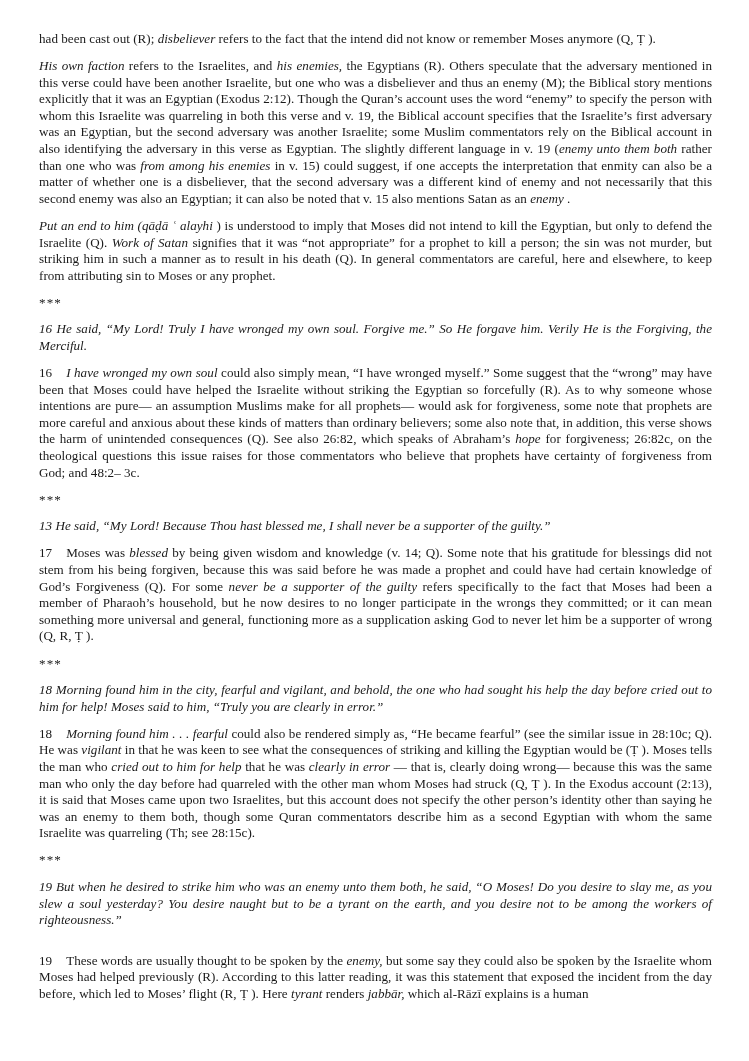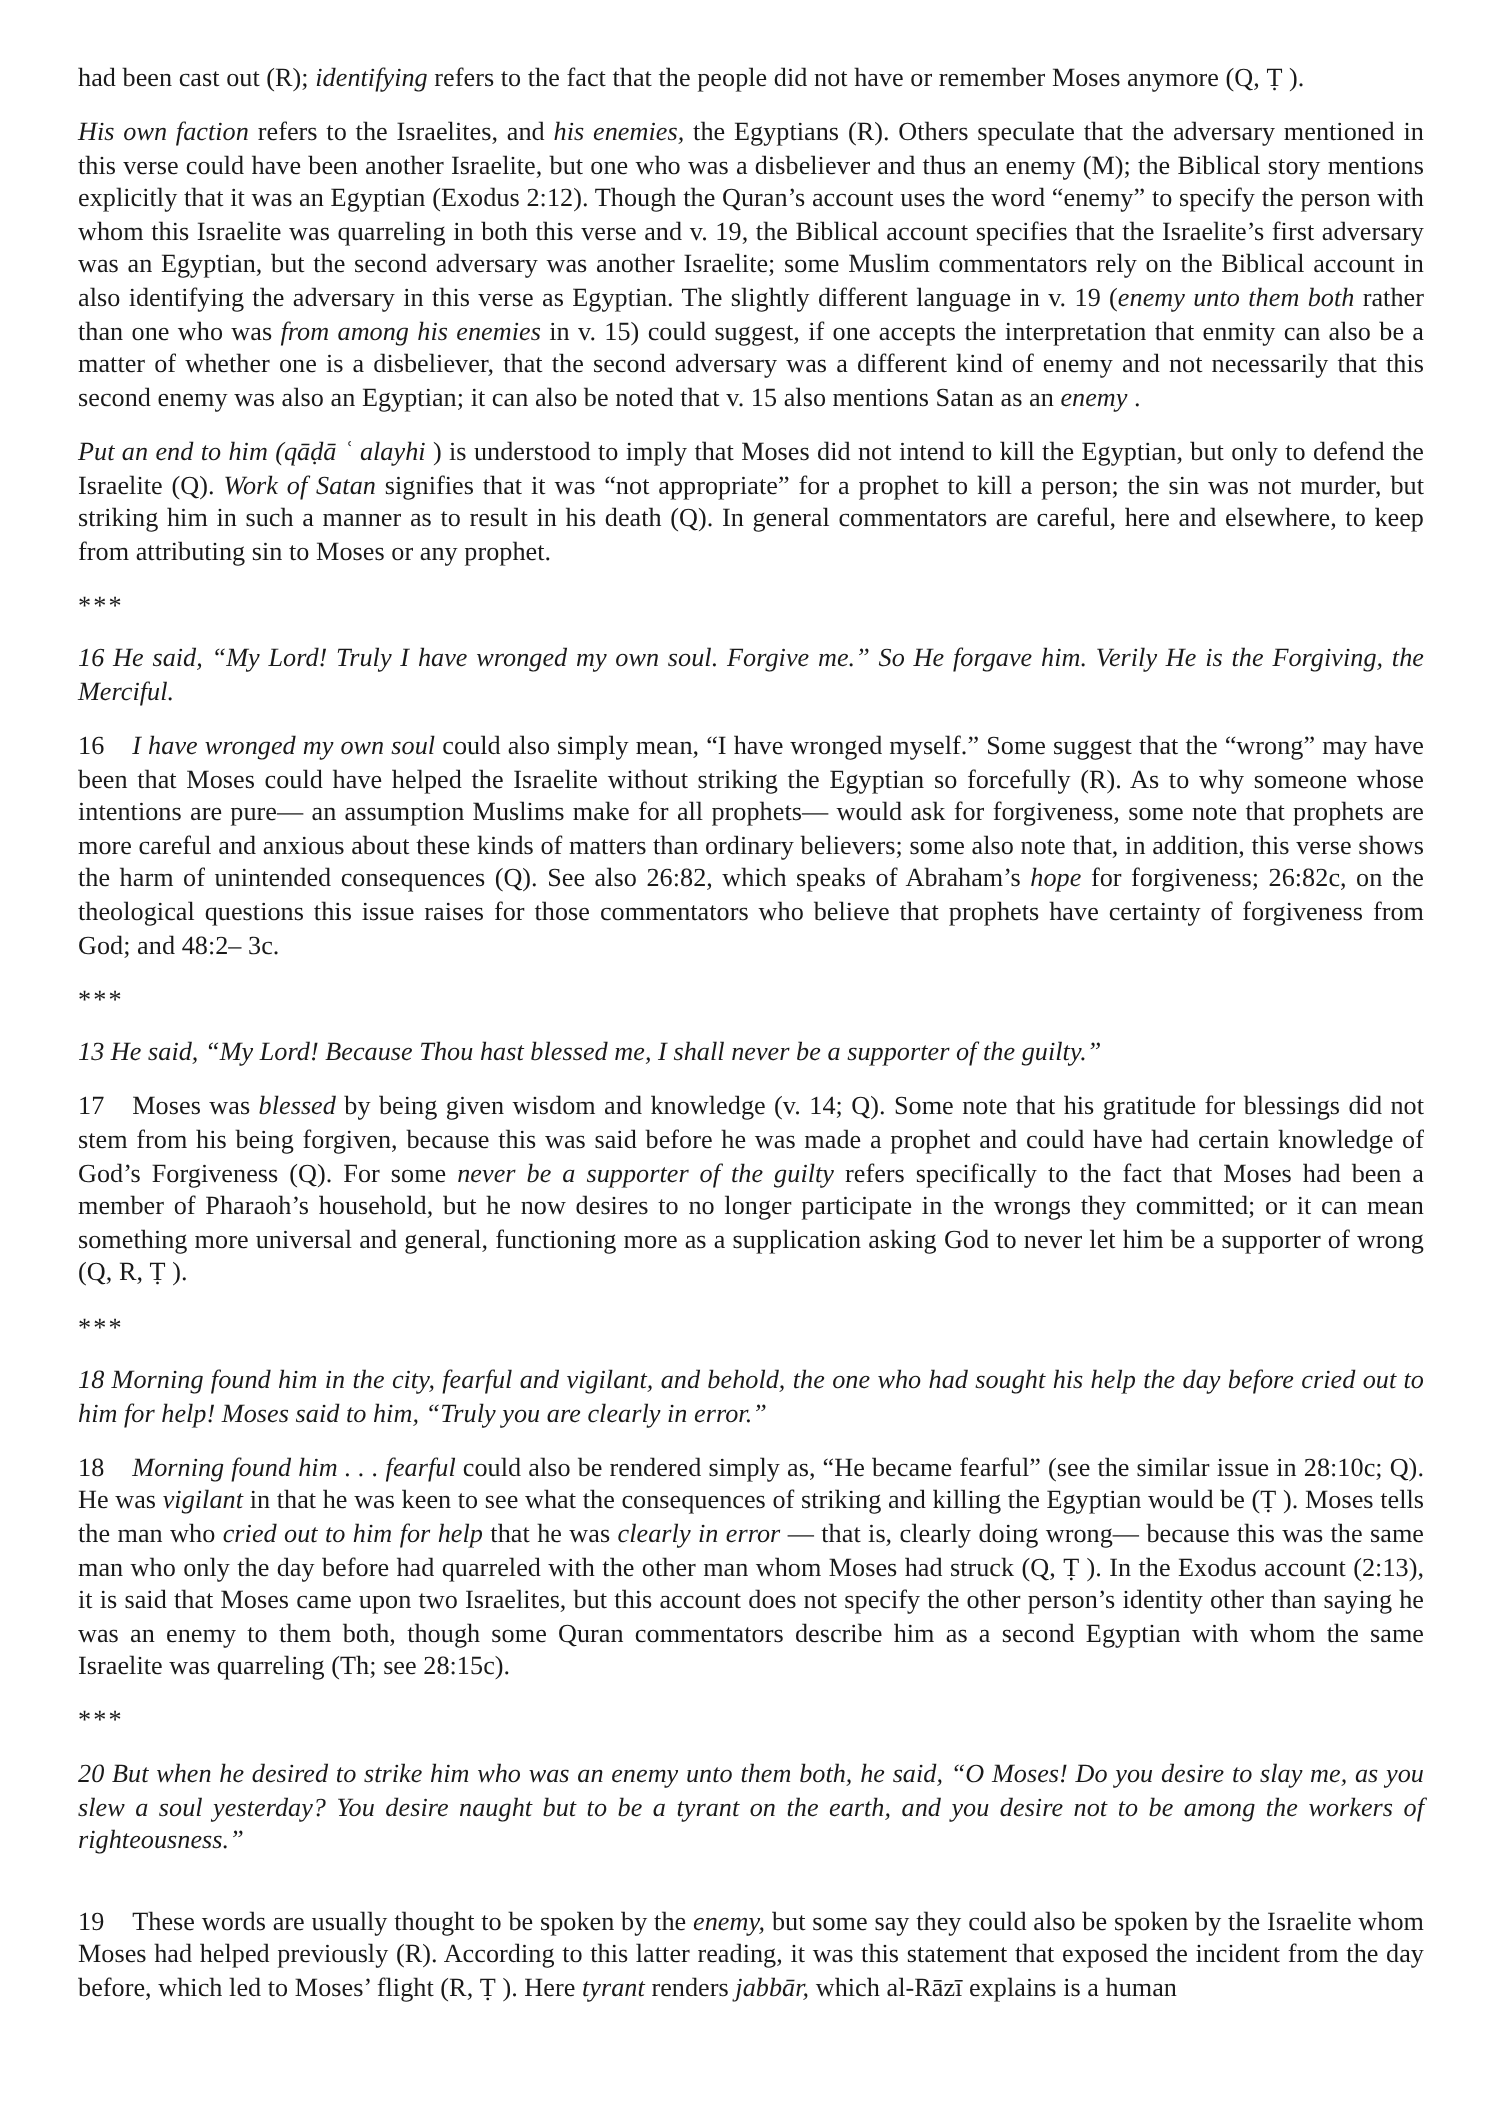--- a/index.html
+++ b/index.html
@@ -69,7 +69,7 @@
 
 <div class="page">
   <div class="page-body" id="page-body">
-      <p class="para commentary"><span class="">had been cast out (R); </span><span class="it">identifying</span><span class=""> refers to the fact that the people did not have or remember Moses anymore (Q, Ṭ ).</span></p>
+      <p class="para commentary"><span class="">had been cast out (R); </span><span class="it">disbeliever</span><span class=""> refers to the fact that the people did not have or remember Moses anymore (Q, Ṭ ).</span></p>
       <p class="para commentary"><span class="it">His own faction</span><span class=""> refers to the Israelites, and </span><span class="it">his enemies,</span><span class=""> the Egyptians (R). Others speculate that the adversary mentioned in this verse could have been another Israelite, but one who was a disbeliever and thus an enemy (M); the Biblical story mentions explicitly that it was an Egyptian (Exodus 2:12). Though the Quran’s account uses the word “enemy” to specify the person with whom this Israelite was quarreling in both this verse and v. 19, the Biblical account specifies that the Israelite’s first adversary was an Egyptian, but the second adversary was another Israelite; some Muslim commentators rely on the Biblical account in also identifying the adversary in this verse as Egyptian. The slightly different language in v. 19 (</span><span class="it">enemy unto them both</span><span class=""> rather than one who was </span><span class="it">from among his enemies</span><span class=""> in v. 15) could suggest, if one accepts the interpretation that enmity can also be a matter of whether one is a disbeliever, that the second adversary was a different kind of enemy and not necessarily that this second enemy was also an Egyptian; it can also be noted that v. 15 also mentions Satan as an </span><span class="it">enemy</span><span class=""> .</span></p>
       <p class="para commentary"><span class="it">Put an end to him (qāḍā ʿ alayhi</span><span class=""> ) is understood to imply that Moses did not intend to kill the Egyptian, but only to defend the Israelite (Q). </span><span class="it">Work of Satan</span><span class=""> signifies that it was “not appropriate” for a prophet to kill a person; the sin was not murder, but striking him in such a manner as to result in his death (Q). In general commentators are careful, here and elsewhere, to keep from attributing sin to Moses or any prophet.</span></p>
       <p class="sep"><span class="">***</span></p>

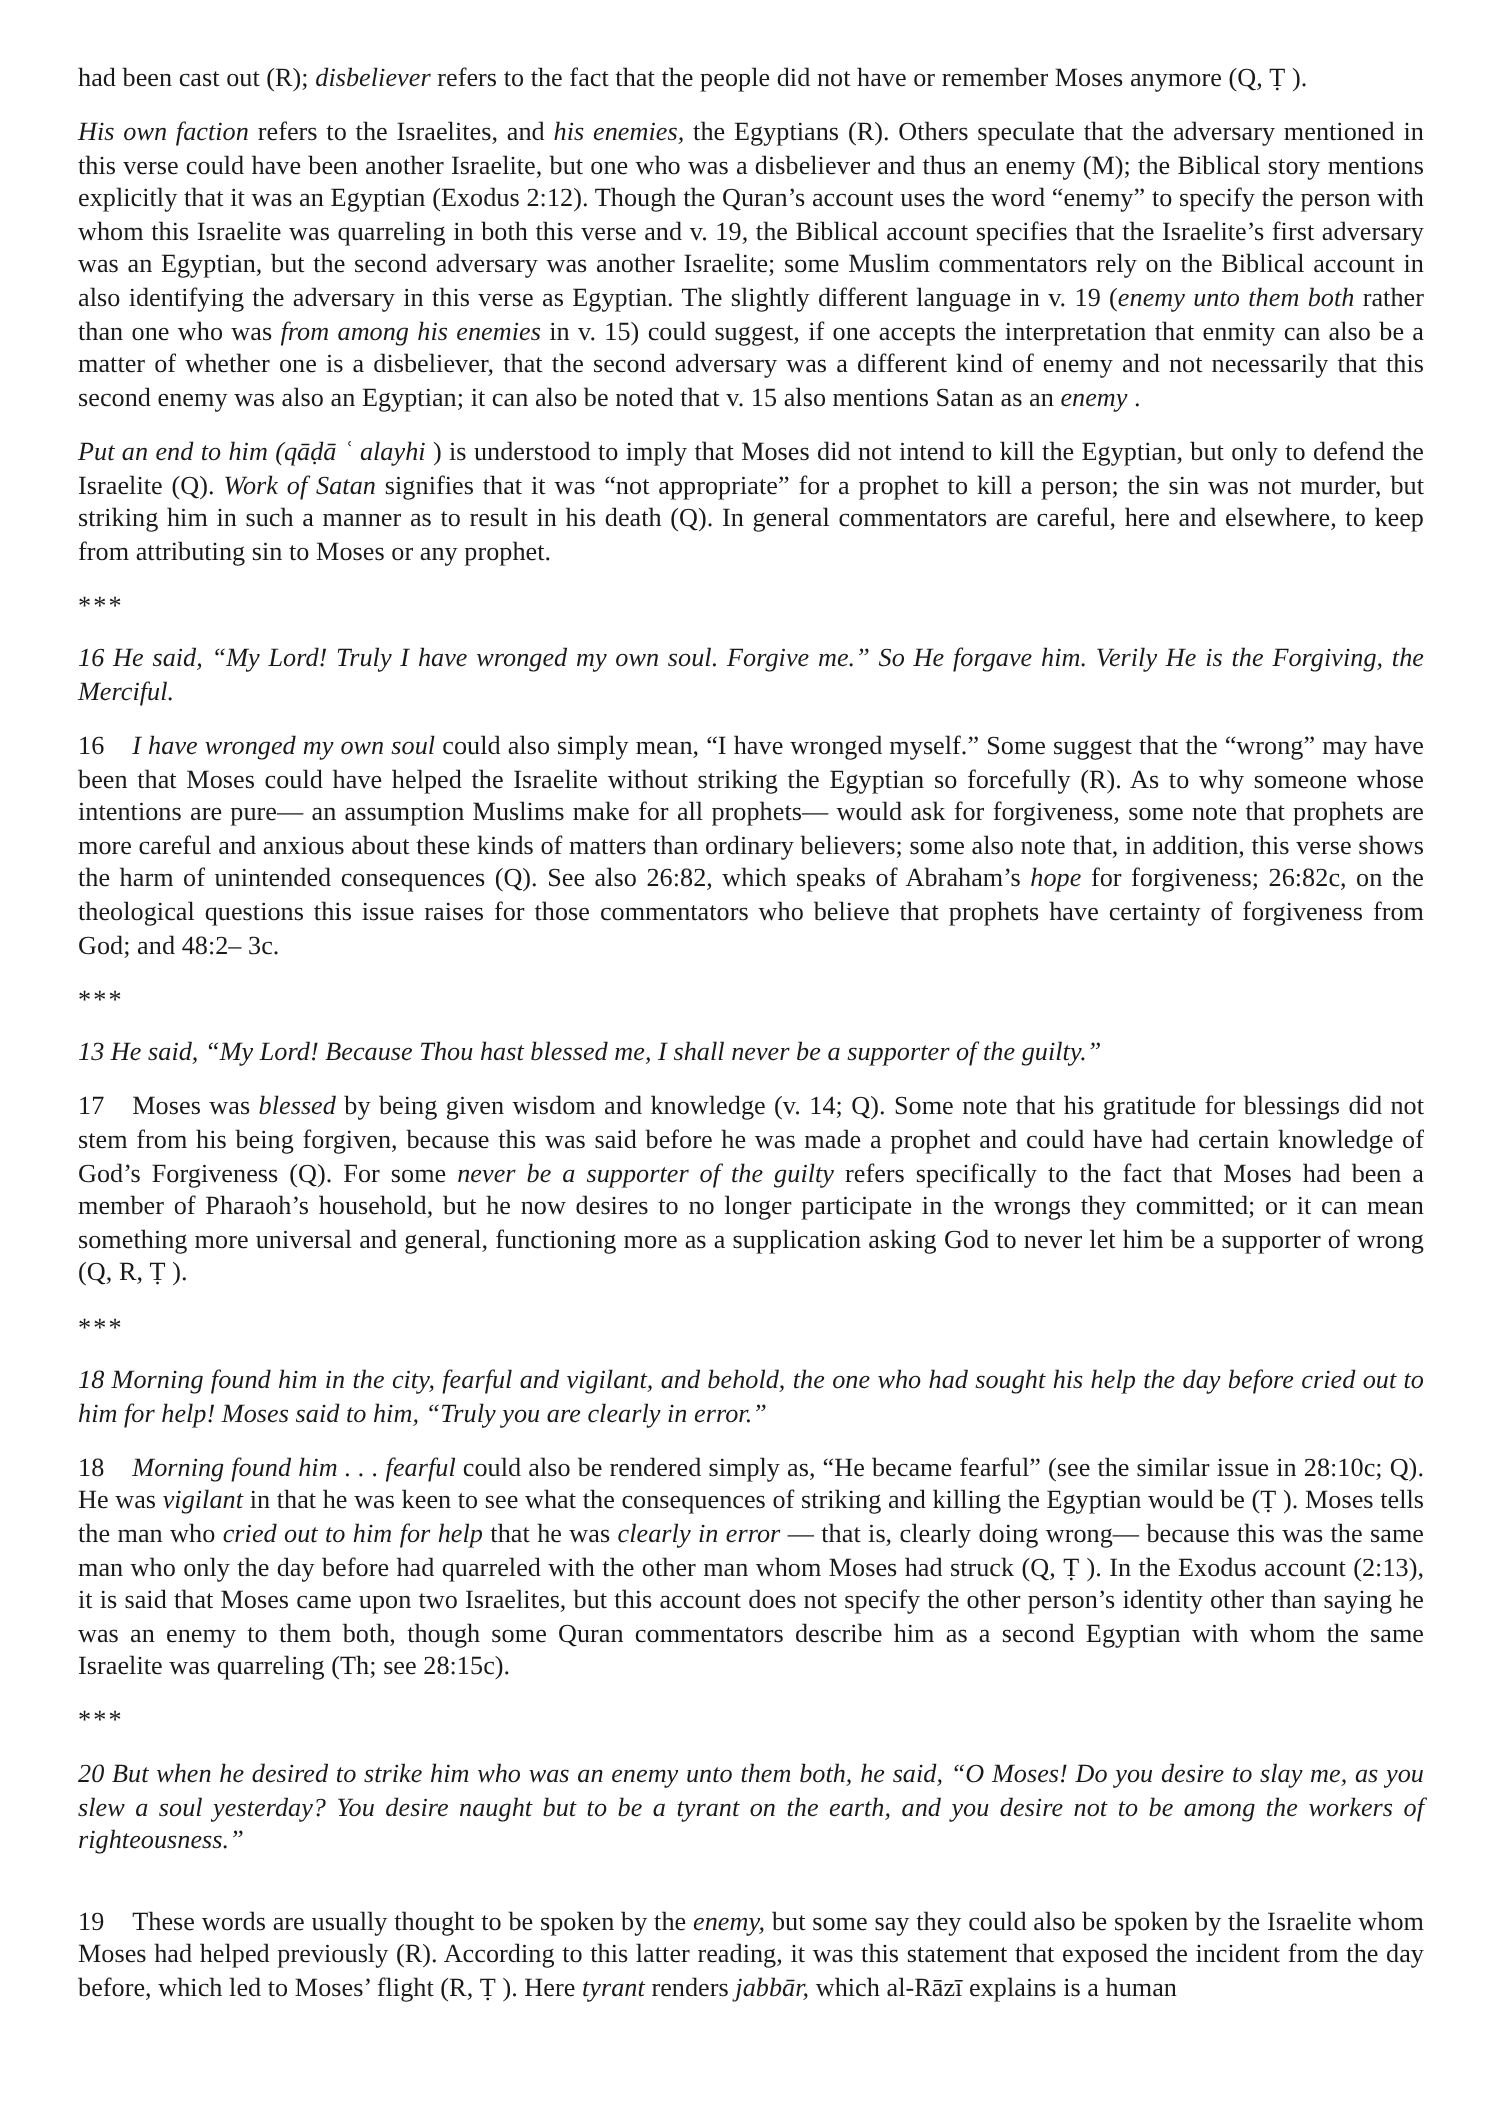--- a/index.html
+++ b/index.html
@@ -69,7 +69,7 @@
 
 <div class="page">
   <div class="page-body" id="page-body">
-      <p class="para commentary"><span class="">had been cast out (R); </span><span class="it">disbeliever</span><span class=""> refers to the fact that the people did not have or remember Moses anymore (Q, Ṭ ).</span></p>
+      <p class="para commentary"><span class="">had been cast out (R); </span><span class="it">disbeliever</span><span class=""> refers to the fact that the intend did not know or remember Moses anymore (Q, Ṭ ).</span></p>
       <p class="para commentary"><span class="it">His own faction</span><span class=""> refers to the Israelites, and </span><span class="it">his enemies,</span><span class=""> the Egyptians (R). Others speculate that the adversary mentioned in this verse could have been another Israelite, but one who was a disbeliever and thus an enemy (M); the Biblical story mentions explicitly that it was an Egyptian (Exodus 2:12). Though the Quran’s account uses the word “enemy” to specify the person with whom this Israelite was quarreling in both this verse and v. 19, the Biblical account specifies that the Israelite’s first adversary was an Egyptian, but the second adversary was another Israelite; some Muslim commentators rely on the Biblical account in also identifying the adversary in this verse as Egyptian. The slightly different language in v. 19 (</span><span class="it">enemy unto them both</span><span class=""> rather than one who was </span><span class="it">from among his enemies</span><span class=""> in v. 15) could suggest, if one accepts the interpretation that enmity can also be a matter of whether one is a disbeliever, that the second adversary was a different kind of enemy and not necessarily that this second enemy was also an Egyptian; it can also be noted that v. 15 also mentions Satan as an </span><span class="it">enemy</span><span class=""> .</span></p>
       <p class="para commentary"><span class="it">Put an end to him (qāḍā ʿ alayhi</span><span class=""> ) is understood to imply that Moses did not intend to kill the Egyptian, but only to defend the Israelite (Q). </span><span class="it">Work of Satan</span><span class=""> signifies that it was “not appropriate” for a prophet to kill a person; the sin was not murder, but striking him in such a manner as to result in his death (Q). In general commentators are careful, here and elsewhere, to keep from attributing sin to Moses or any prophet.</span></p>
       <p class="sep"><span class="">***</span></p>

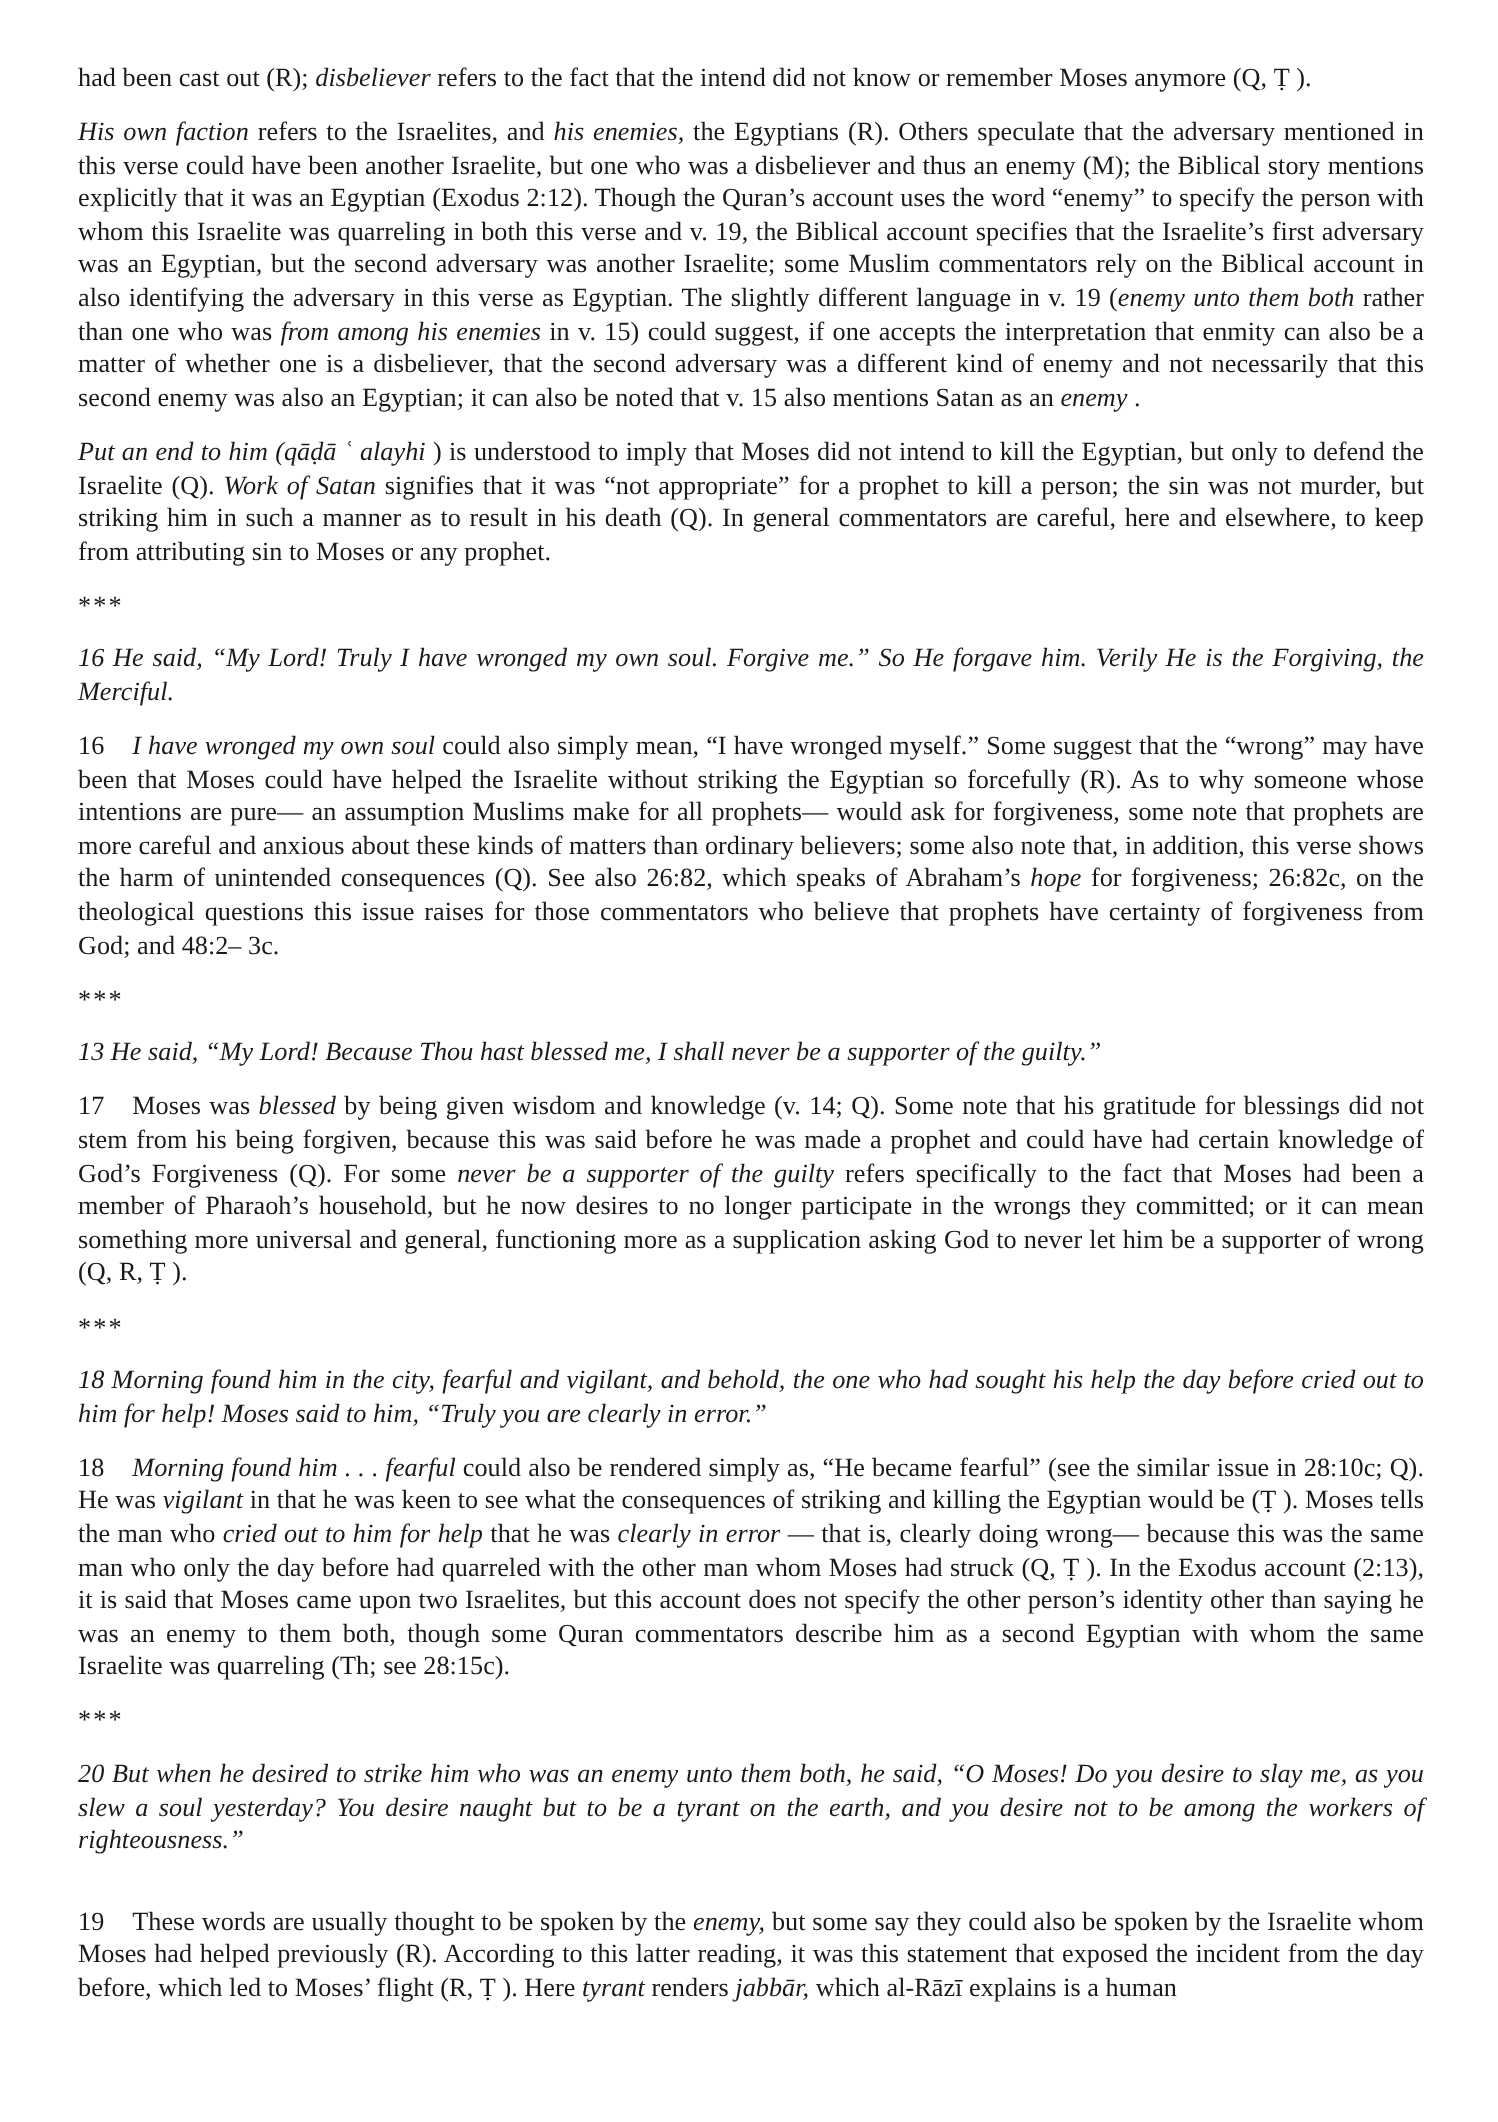--- a/index.html
+++ b/index.html
@@ -82,7 +82,7 @@
       <p class="para verse"><span class="">18 Morning found him in the city, fearful and vigilant, and behold, the one who had sought his help the day before cried out to him for help! Moses said to him, “Truly you are clearly in error.”</span></p>
       <p class="para commentary"><span class="num">18</span><span class="gap"></span><span class="it">Morning found him . . . fearful</span><span class=""> could also be rendered simply as, “He became fearful” (see the similar issue in 28:10c; Q). He was </span><span class="it">vigilant</span><span class=""> in that he was keen to see what the consequences of striking and killing the Egyptian would be (Ṭ ). Moses tells the man who </span><span class="it">cried out to him for help</span><span class=""> that he was </span><span class="it">clearly in error</span><span class=""> — that is, clearly doing wrong— because this was the same man who only the day before had quarreled with the other man whom Moses had struck (Q, Ṭ ). In the Exodus account (2:13), it is said that Moses came upon two Israelites, but this account does not specify the other person’s identity other than saying he was an enemy to them both, though some Quran commentators describe him as a second Egyptian with whom the same Israelite was quarreling (Th; see 28:15c).</span></p>
       <p class="sep"><span class="">***</span></p>
-      <p class="para verse"><span class="">20 But when he desired to strike him who was an enemy unto them both, he said, “O Moses! Do you desire to slay me, as you slew a soul yesterday? You desire naught but to be a tyrant on the earth, and you desire not to be among the workers of righteousness.”</span></p>
+      <p class="para verse"><span class="">19 But when he desired to strike him who was an enemy unto them both, he said, “O Moses! Do you desire to slay me, as you slew a soul yesterday? You desire naught but to be a tyrant on the earth, and you desire not to be among the workers of righteousness.”</span></p>
       <p class="para commentary"><span class="num">19</span><span class="gap"></span><span class="">These words are usually thought to be spoken by the </span><span class="it">enemy,</span><span class=""> but some say they could also be spoken by the Israelite whom Moses had helped previously (R). According to this latter reading, it was this statement that exposed the incident from the day before, which led to Moses’ flight (R, Ṭ ). Here </span><span class="it">tyrant</span><span class=""> renders </span><span class="it">jabbār,</span><span class=""> which al-Rāzī explains is a human</span></p>
     </div>
 </div>

